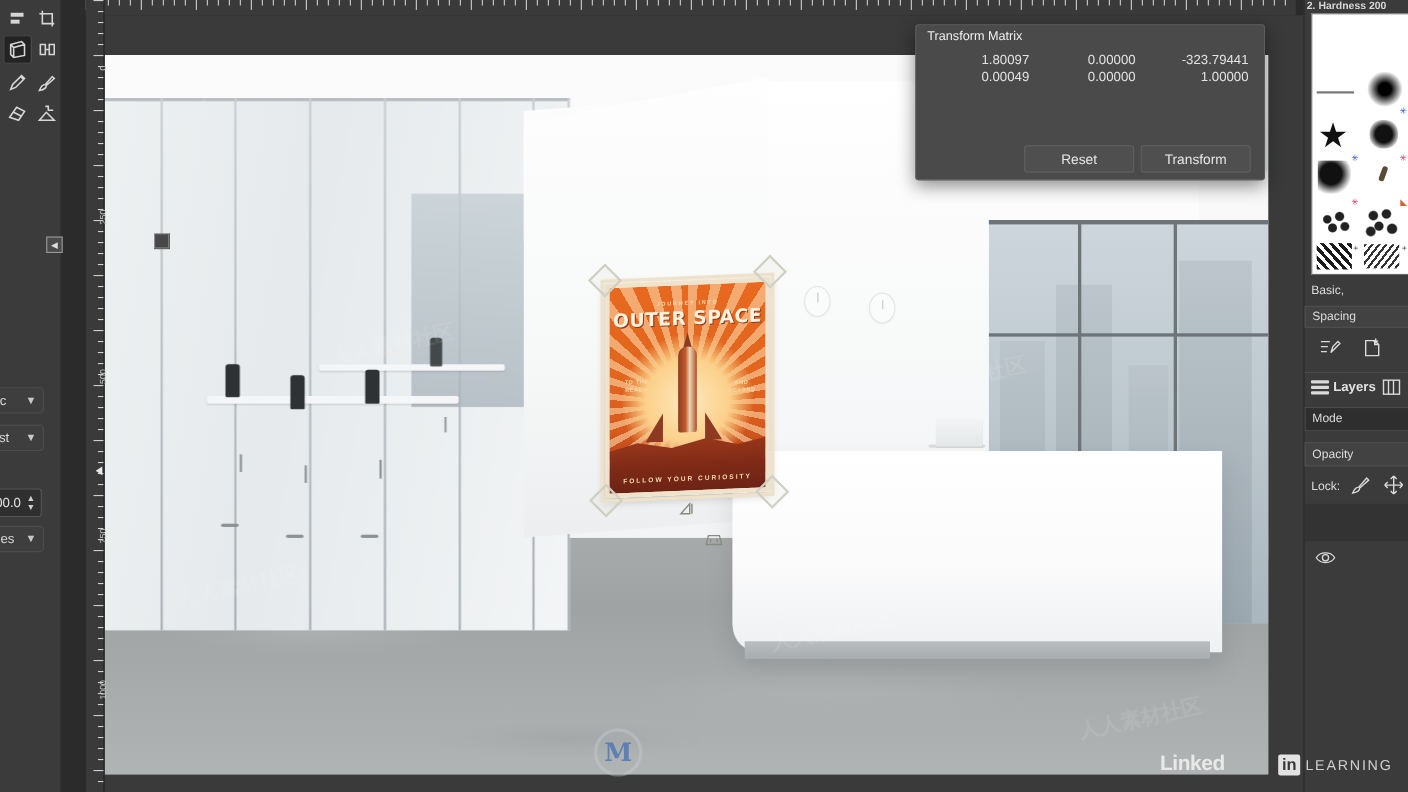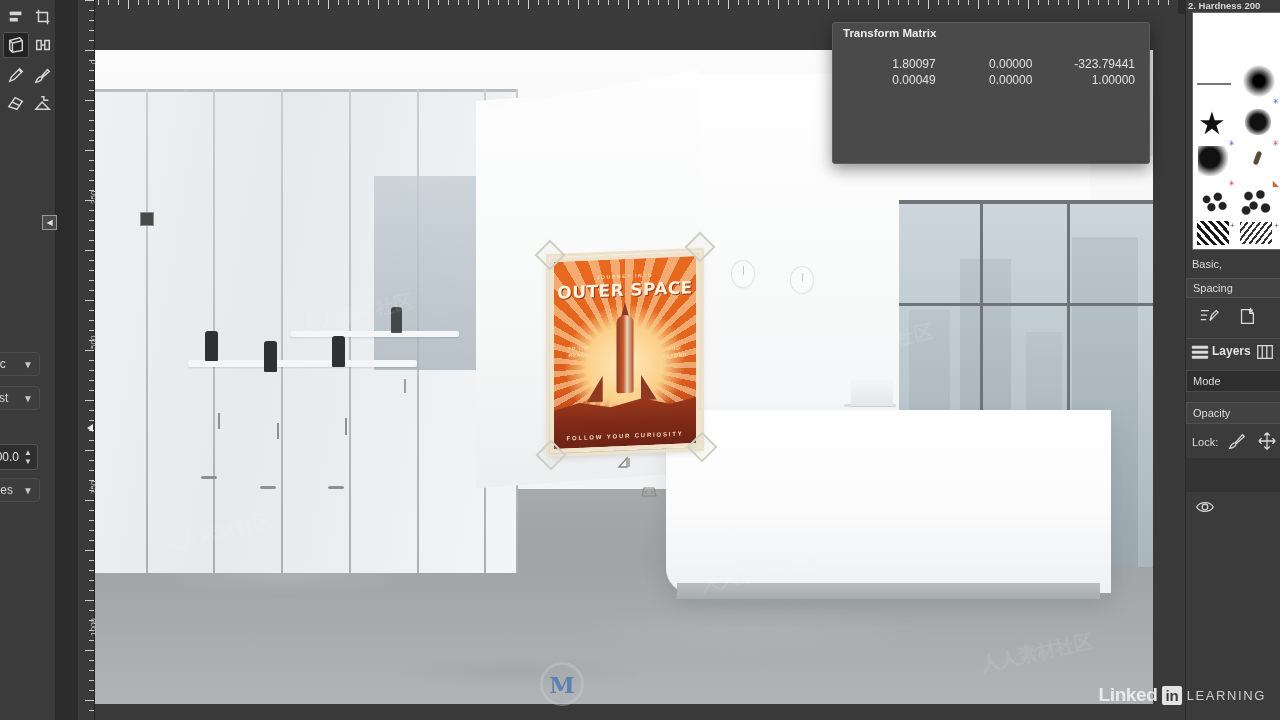--- a/index.html
+++ b/index.html
@@ -185,7 +185,7 @@
   .dlg-ico svg{width:15px;height:15px;}
   .dlg-ico svg *{stroke:#dcdcdc;fill:none;stroke-width:1.3;}
   .dlg-body{ padding:4px 10px 0 10px; }
-  .mhead { color:#eee; font-size:11.5px; font-weight:bold; margin-bottom:17px; }
+  .mhead { color:#eee; font-size:11.5px; font-weight:normal; margin-bottom:7px; }
   .mrow { display:flex; font-size:12px; color:#e2e2e2; line-height:16px;
       font-family:"Liberation Sans", sans-serif; }
   .mcell { flex:1; text-align:right; padding-right:4px; }

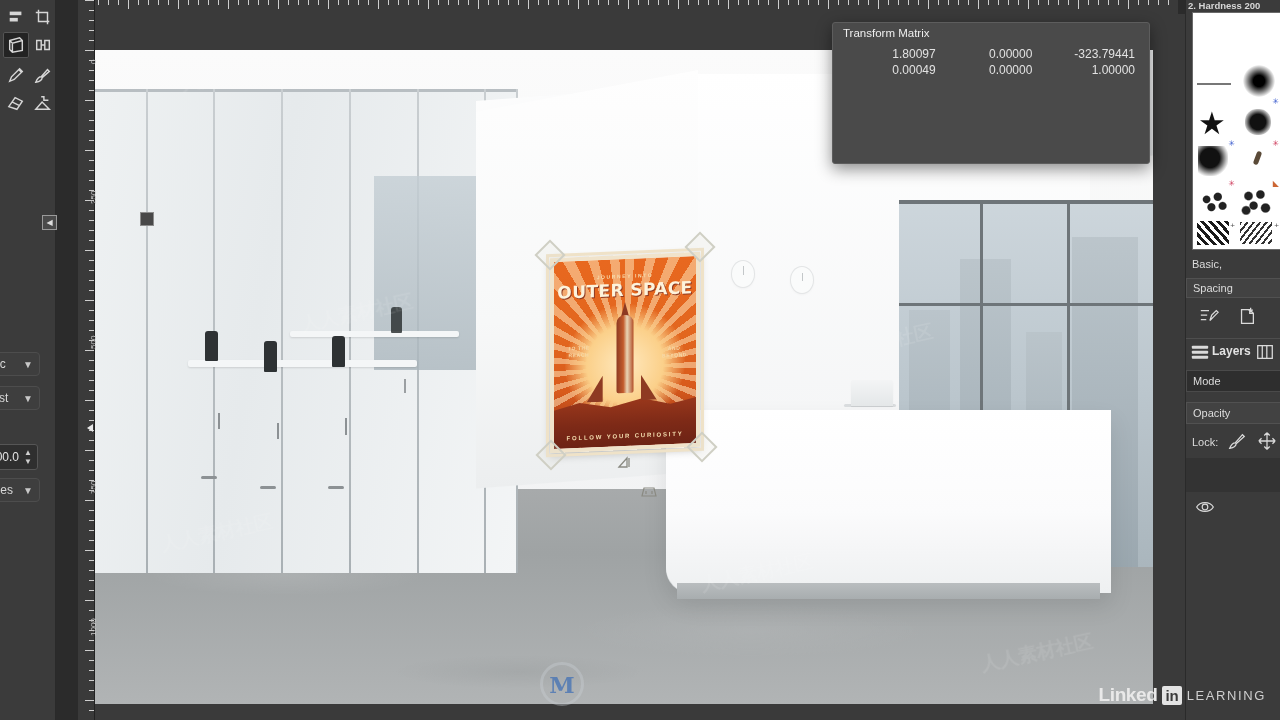--- a/index.html
+++ b/index.html
@@ -638,6 +638,10 @@
         <span class="mcell">1.00000</span>
       </div>
     </div>
+    <div class="dlg-btns">
+      <div class="dbtn">Reset</div>
+      <div class="dbtn">Transform</div>
+    </div>
   </div>
 
   <div class="dock">

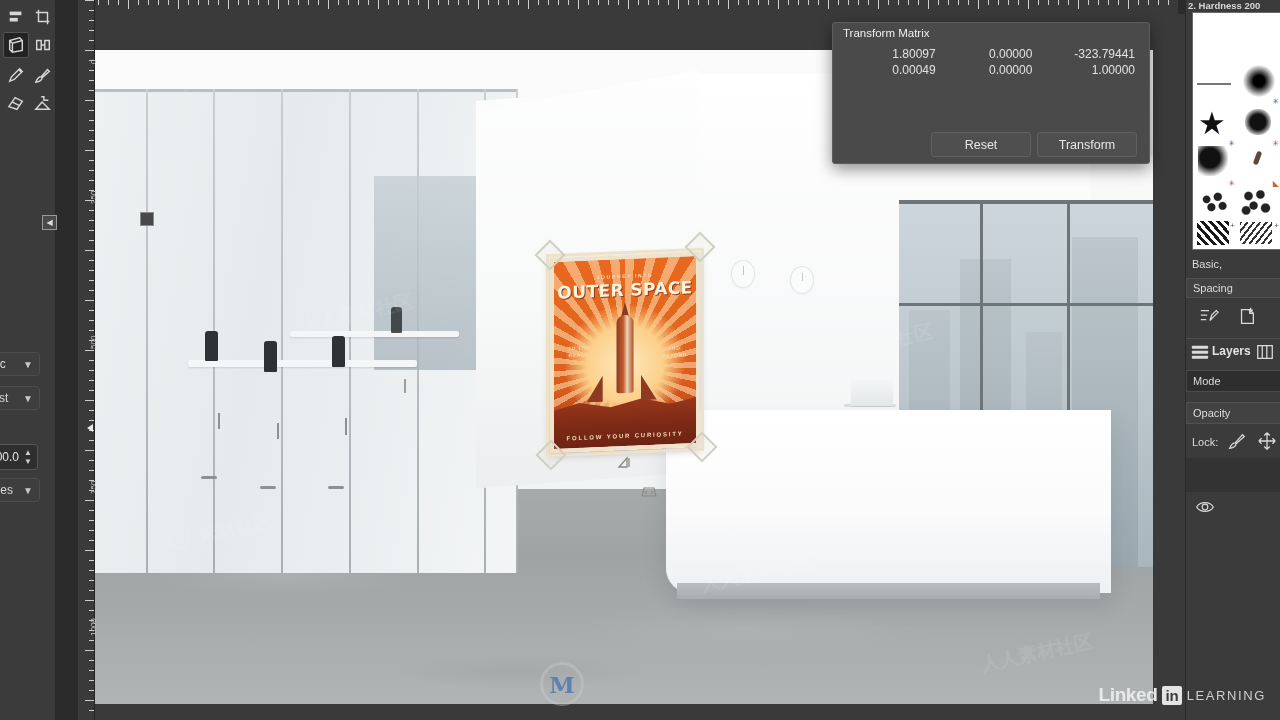--- a/index.html
+++ b/index.html
@@ -236,7 +236,7 @@
       align-items:center; gap:5px; }
   .li-1 { color:#e9e9e9; font-size:19px; font-weight:bold; letter-spacing:-.4px;}
   .li-in { background:#e3e3e3; color:#3b3b3b; font-size:15px; font-weight:bold;
-      padding:0 3px; border-radius:2px; line-height:19px; }
+      padding:0 3px; border-radius:2px; line-height:19px;margin-left:44px; }
   .li-2 { color:#cfcfcf; font-size:13px; letter-spacing:1.6px; }
 
   .ghost { position:absolute; color:rgba(255,255,255,.10); font-size:19px;

